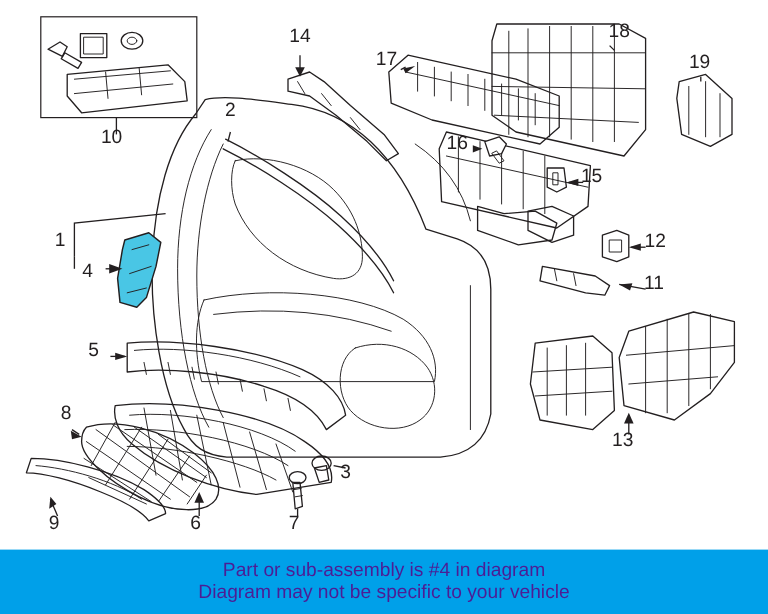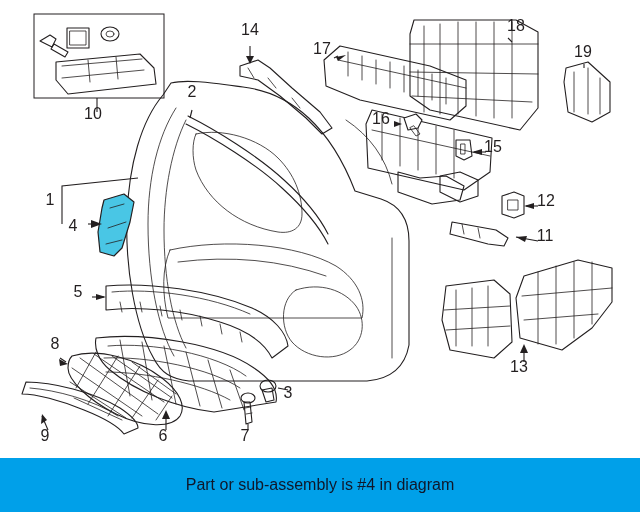--- a/index.html
+++ b/index.html
@@ -78,7 +78,7 @@
     width: 640px;
     height: 54px;
     background: #00a0e9;
-    color: #0f172a;
+    color: #4c1d95;
     display: flex;
     flex-direction: column;
     align-items: center;

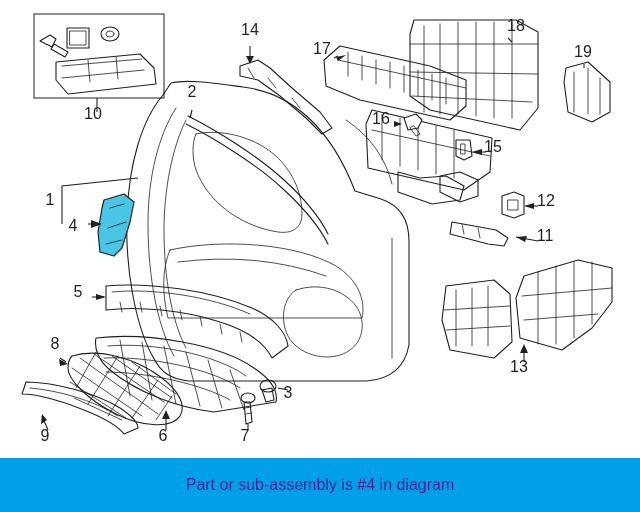--- a/index.html
+++ b/index.html
@@ -351,6 +351,7 @@
 
   <div class="banner">
     <div class="banner-line">Part or sub-assembly is #4 in diagram</div>
+    <div class="banner-line">Diagram may not be specific to your vehicle</div>
   </div>
 </div>
 

